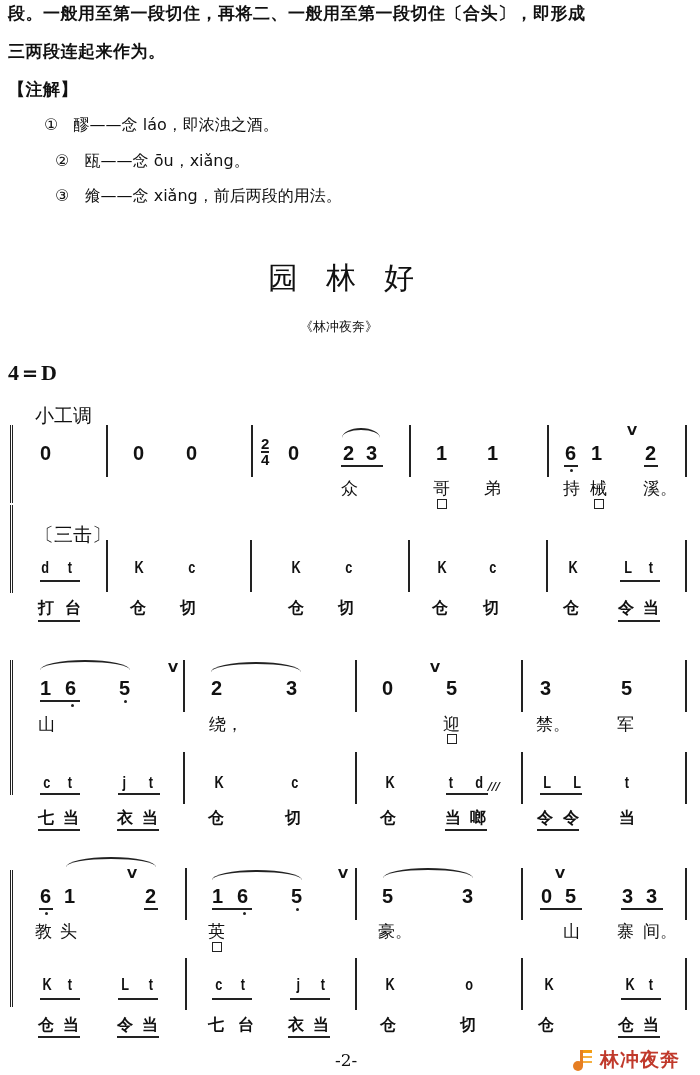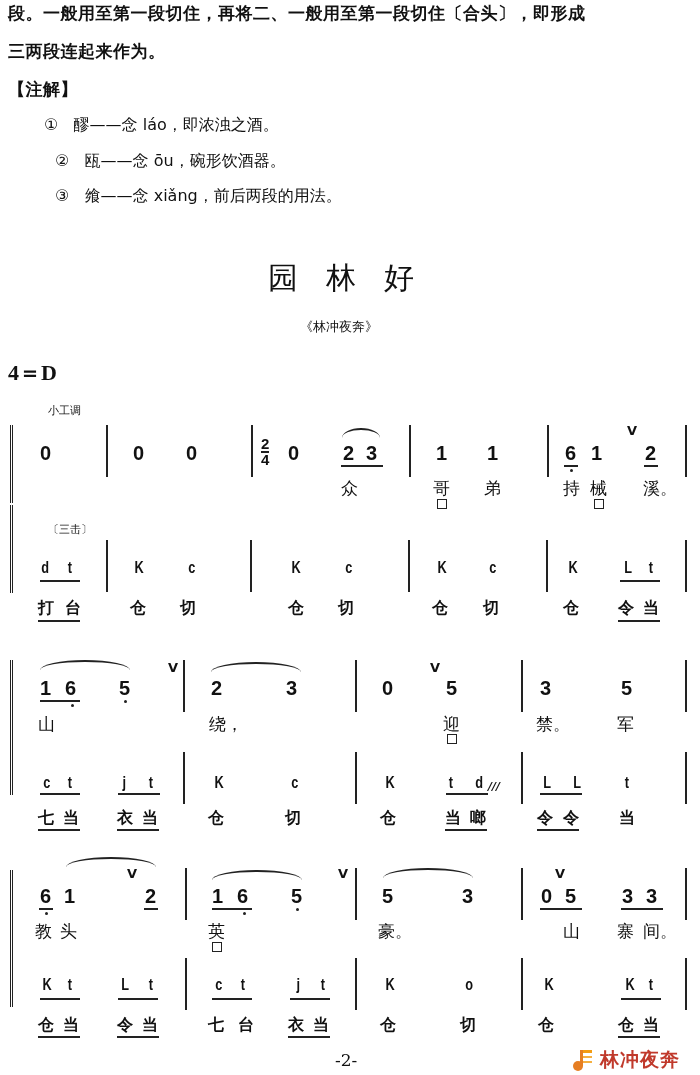--- a/index.html
+++ b/index.html
@@ -42,7 +42,7 @@
 </div>
 <div class="abs note" style="left:55px;top:151px;">
   <span>②</span>&nbsp;&nbsp;
-  <span>瓯——念 ōu，碗形饮酒器。</span>
+  <span>瓯——念 ōu，xiǎng。</span>
 </div>
 <div class="abs note" style="left:55px;top:186px;">
   <span>③</span>&nbsp;&nbsp;

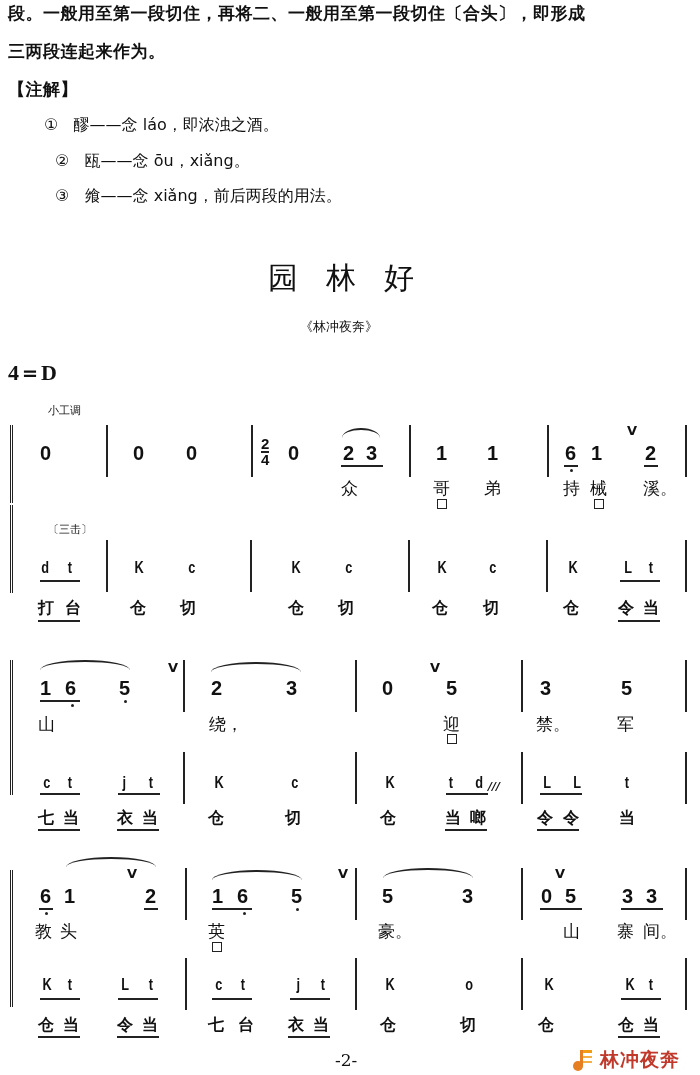--- a/index.html
+++ b/index.html
@@ -11,7 +11,7 @@
   .title { font-family:"DejaVu Serif", serif; font-size:30px; letter-spacing:28px; }
   .subtitle { font-size:13px; }
   .key { font-family:"Liberation Serif", serif; font-weight:bold; font-size:22px; }
-  .small-label { font-size:11px;margin-left:13px; }
+  .small-label { font-size:19px; }
   .num { font-family:"Liberation Sans", sans-serif; font-weight:bold; font-size:20px; }
   .perc { font-family:"Liberation Sans", sans-serif; font-weight:bold; font-size:17px; transform:scaleX(0.75); }
   .lyric { font-size:17px; }

